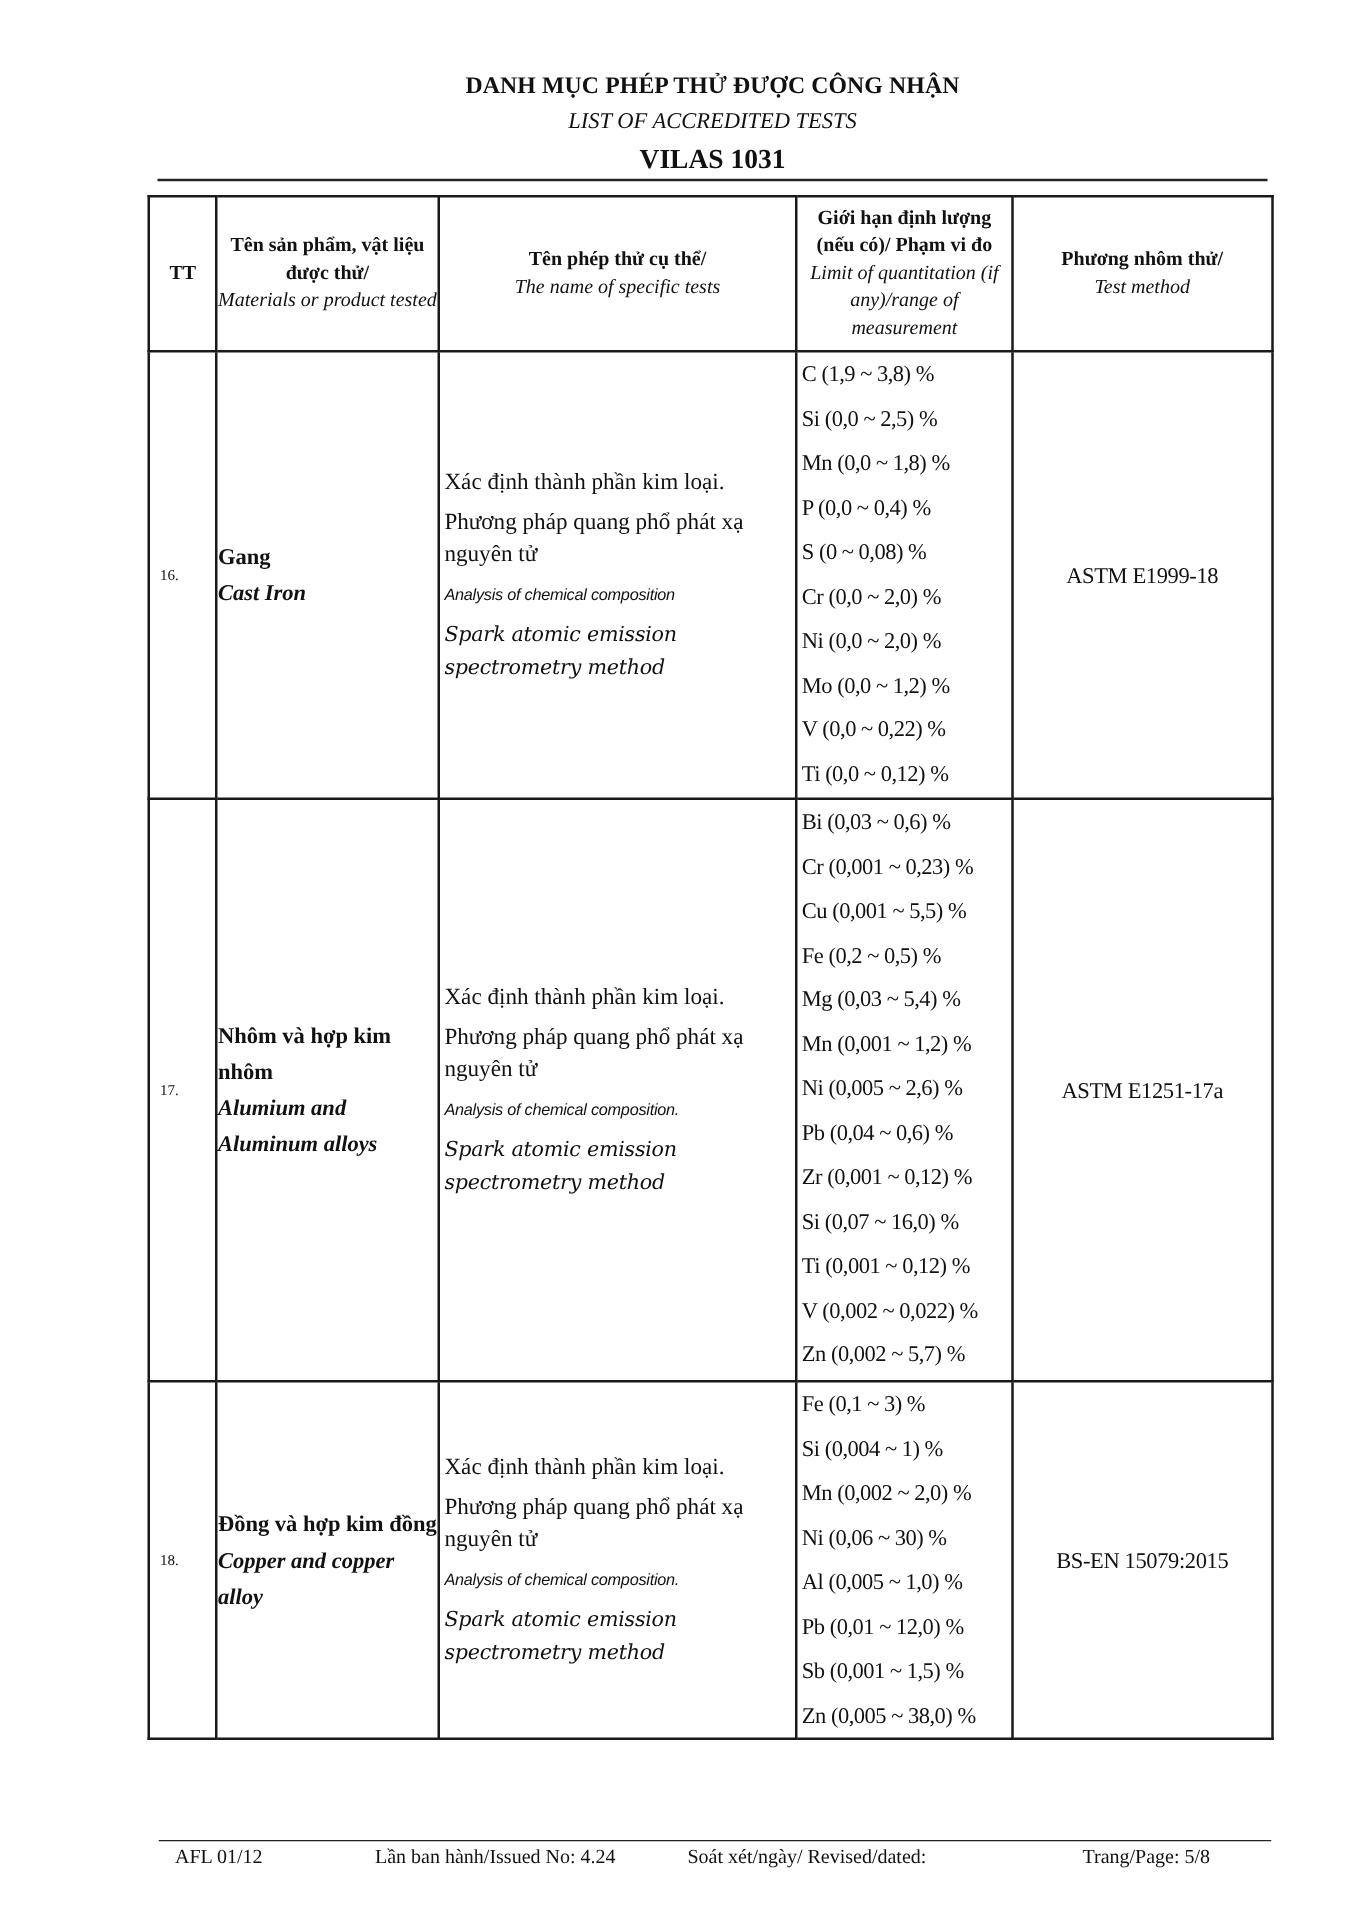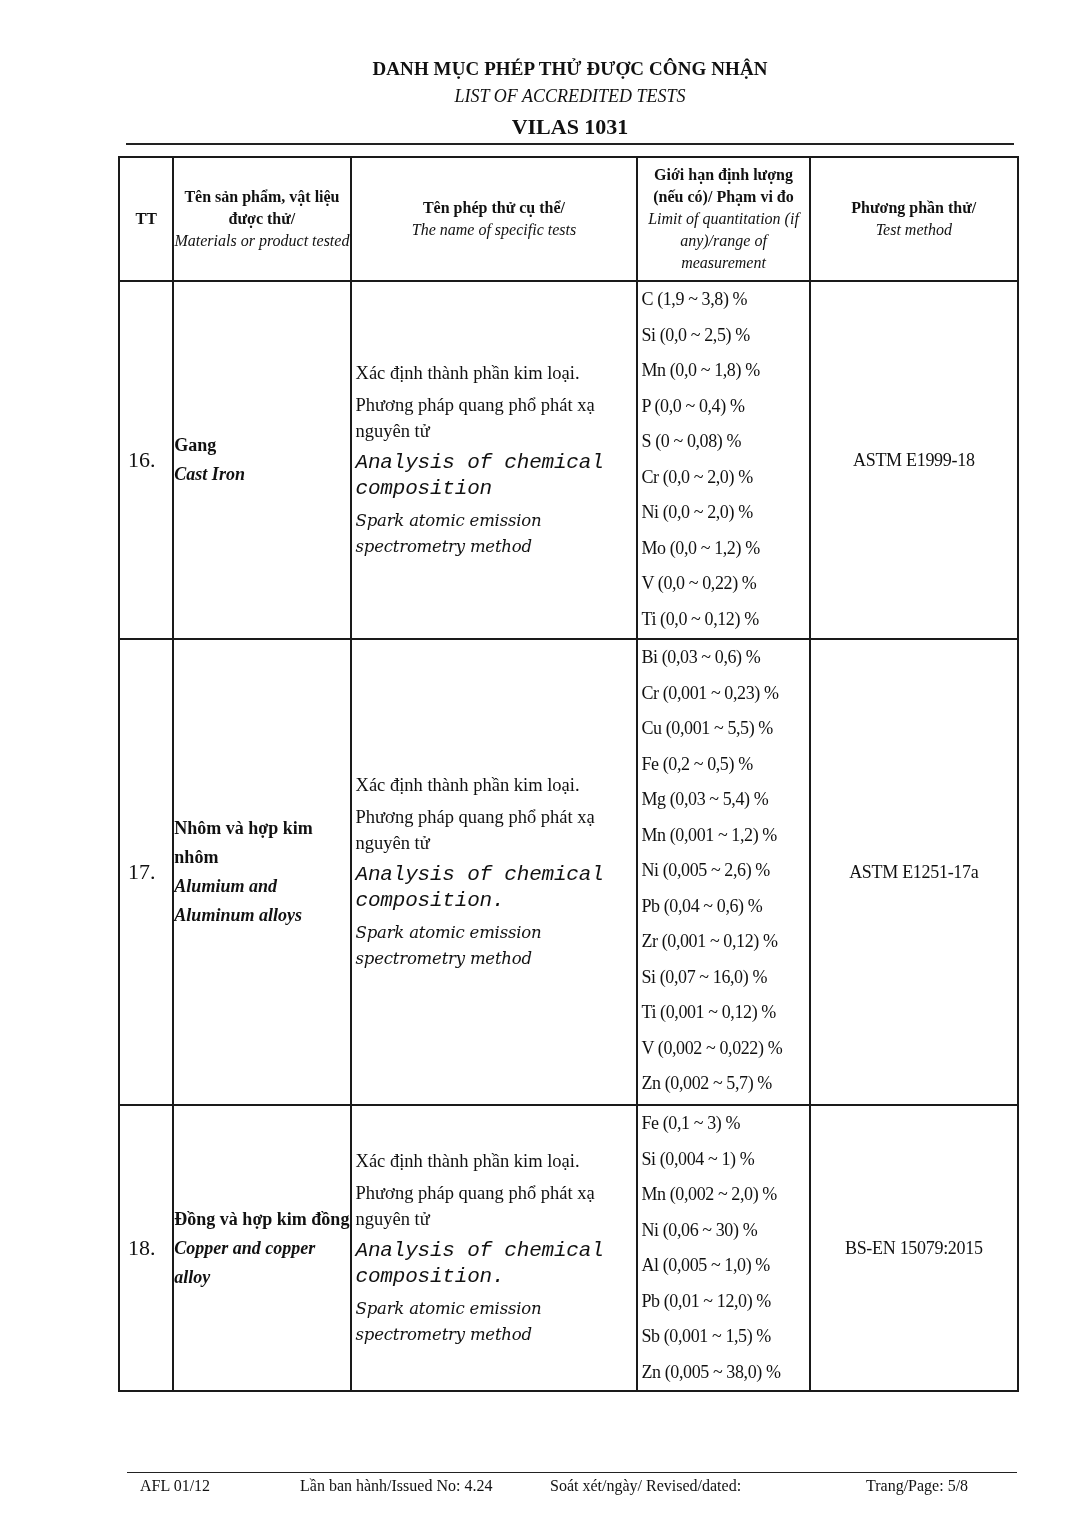--- a/index.html
+++ b/index.html
@@ -112,7 +112,7 @@
     </th>
     <th>
       <div class="th-inner">
-        <span class="b">Phương phần thử/</span>
+        <span class="b">Phương nhôm thử/</span>
         <span class="i">Test method</span>
       </div>
     </th>

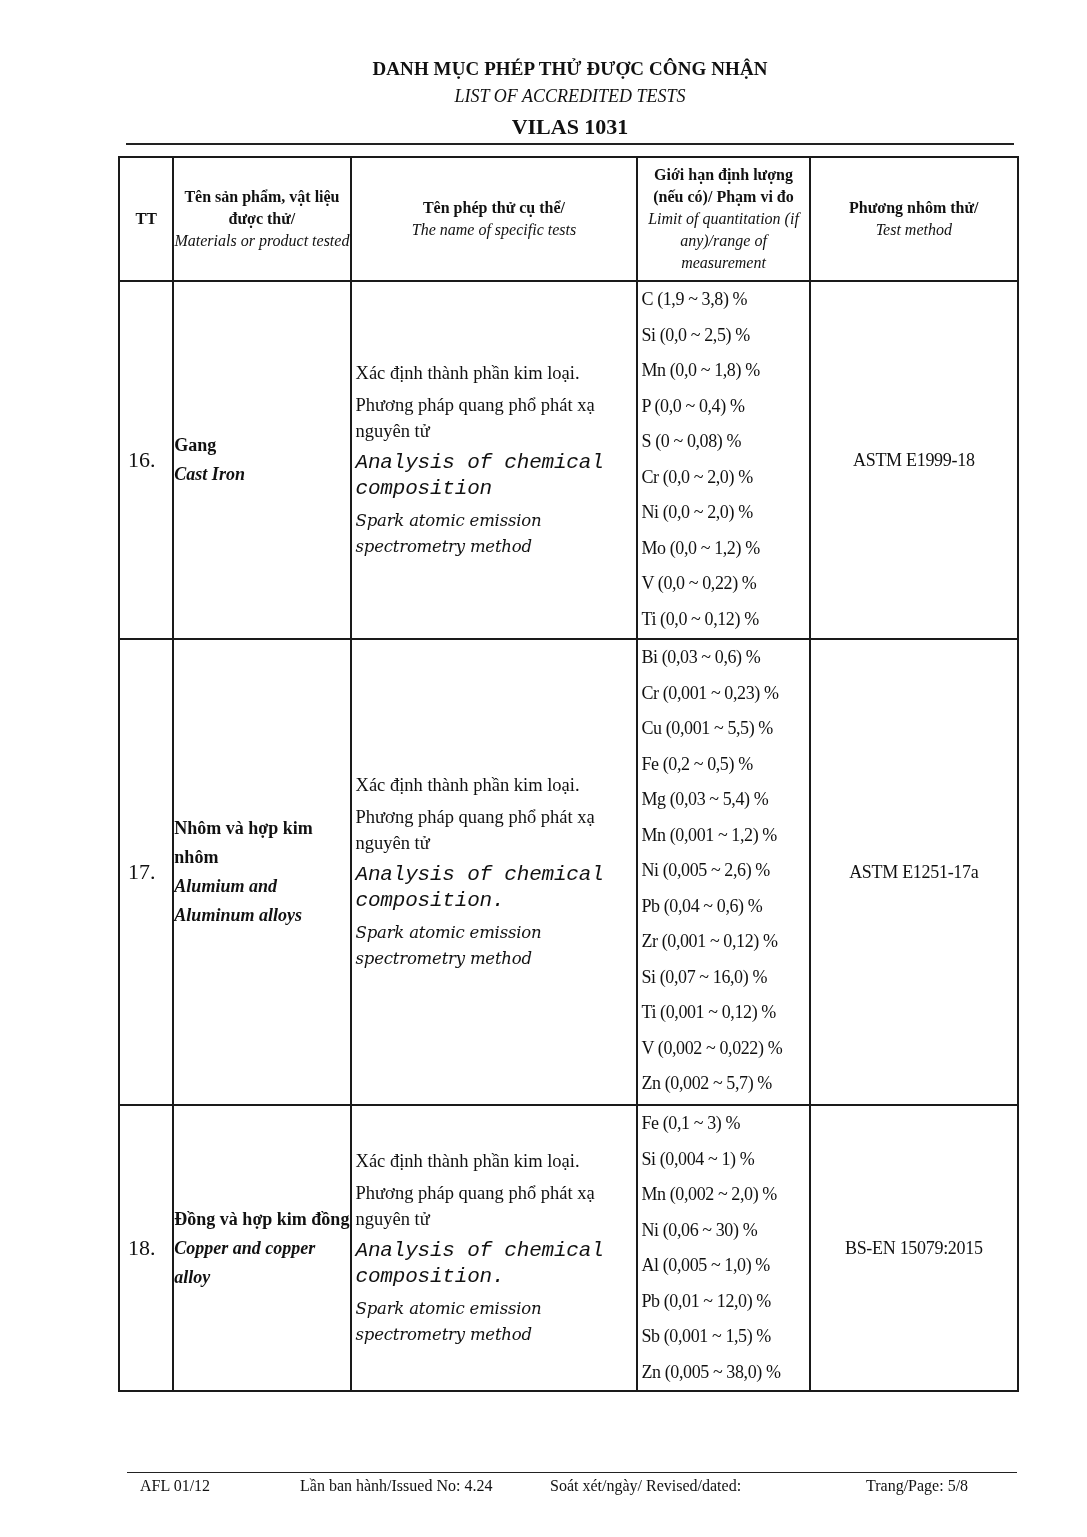--- a/index.html
+++ b/index.html
@@ -44,7 +44,7 @@
     tr.r16 { height: 358px; }
     tr.r17 { height: 466px; }
     tr.r18 { height: 286px; }
-    .tt { font-size: 22px; padding-left: 8px !important; }
+    .tt { font-size: 12px; padding-left: 8px !important; }
     .prod { text-align: left; font-size: 18px; line-height: 29px; }
     .prod .b { font-weight: bold; display: block; }
     .prod .bi { font-weight: bold; font-style: italic; display: block; }

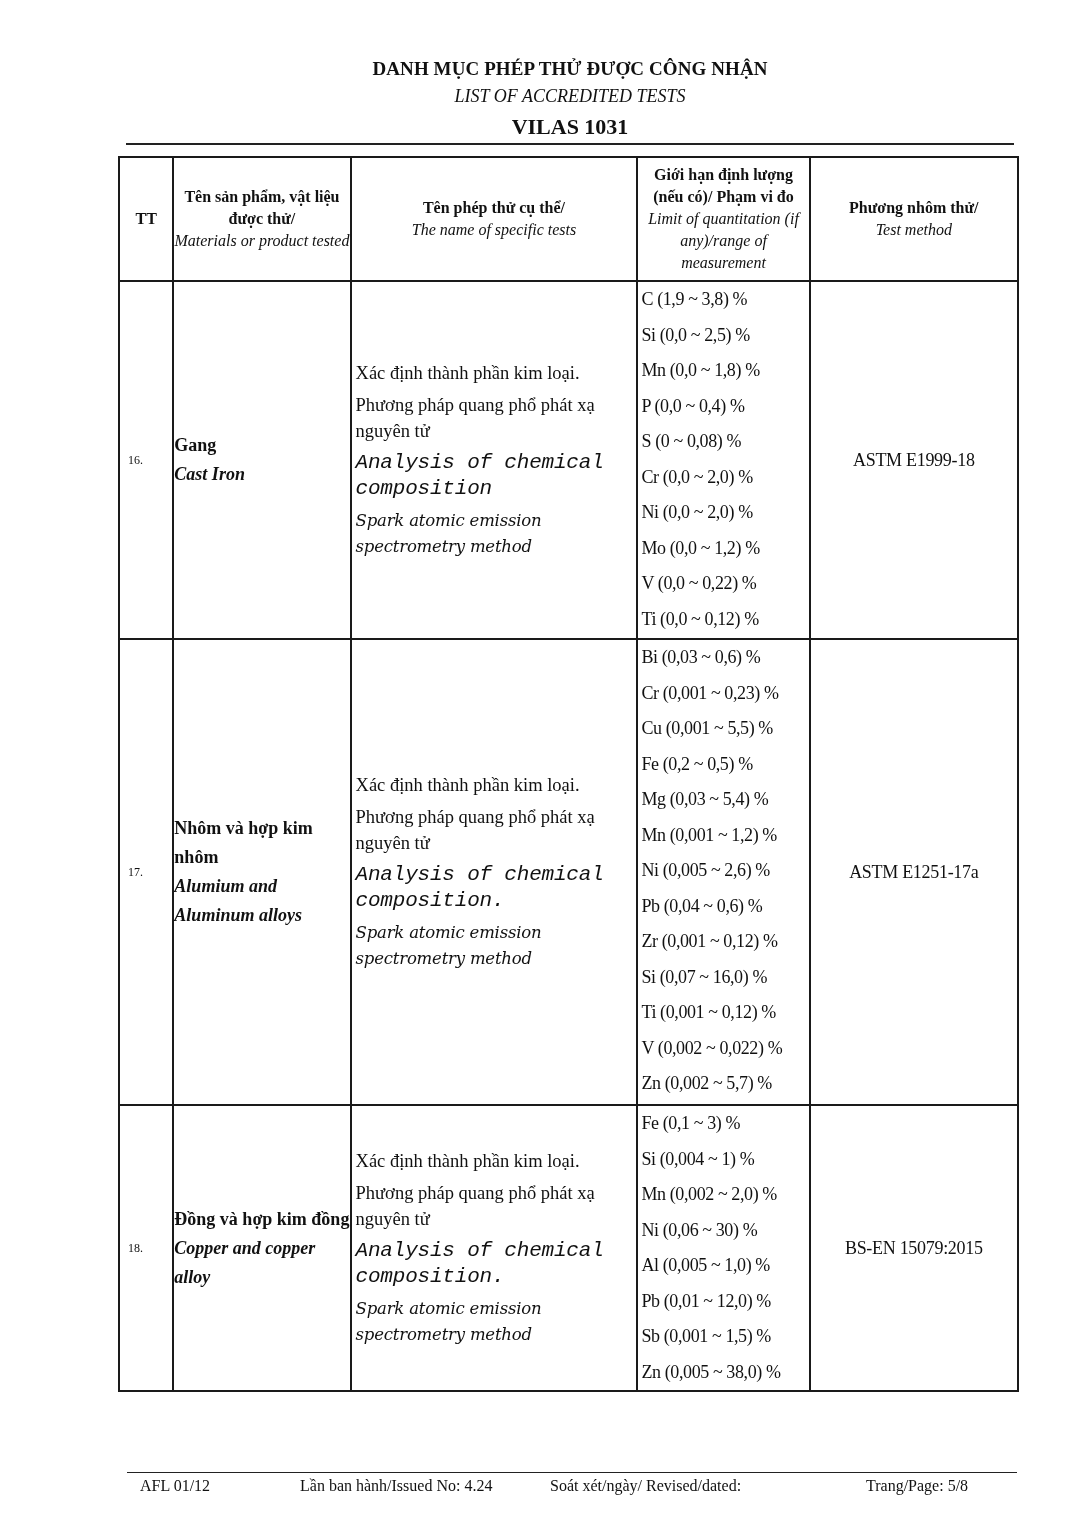--- a/index.html
+++ b/index.html
@@ -51,7 +51,7 @@
     .test { font-size: 18.5px; line-height: 26px; padding-left: 4px !important; padding-right: 2px !important; }
     .test .vn { display: block; margin-bottom: 6px; }
     .test .vn2 { display: block; margin-bottom: 6px; }
-    .test .en { display: block; font-style: italic; font-family: Liberation Mono, monospace; font-size: 21px; margin-bottom: 6px; letter-spacing: -0.2px; }
+    .test .en { display: block; font-style: italic; font-family: Liberation Sans, sans-serif; font-size: 13px; margin-bottom: 6px; letter-spacing: -0.2px; }
     .test .en2 { display: block; font-style: italic; font-family: "DejaVu Serif", serif; font-size: 16.5px; letter-spacing: -0.2px; }
     .range { vertical-align: top !important; padding-left: 3px !important; }
     .range-item { display: block; height: 35.5px; line-height: 35.5px; font-size: 18px; white-space: nowrap; letter-spacing: -0.4px; }

